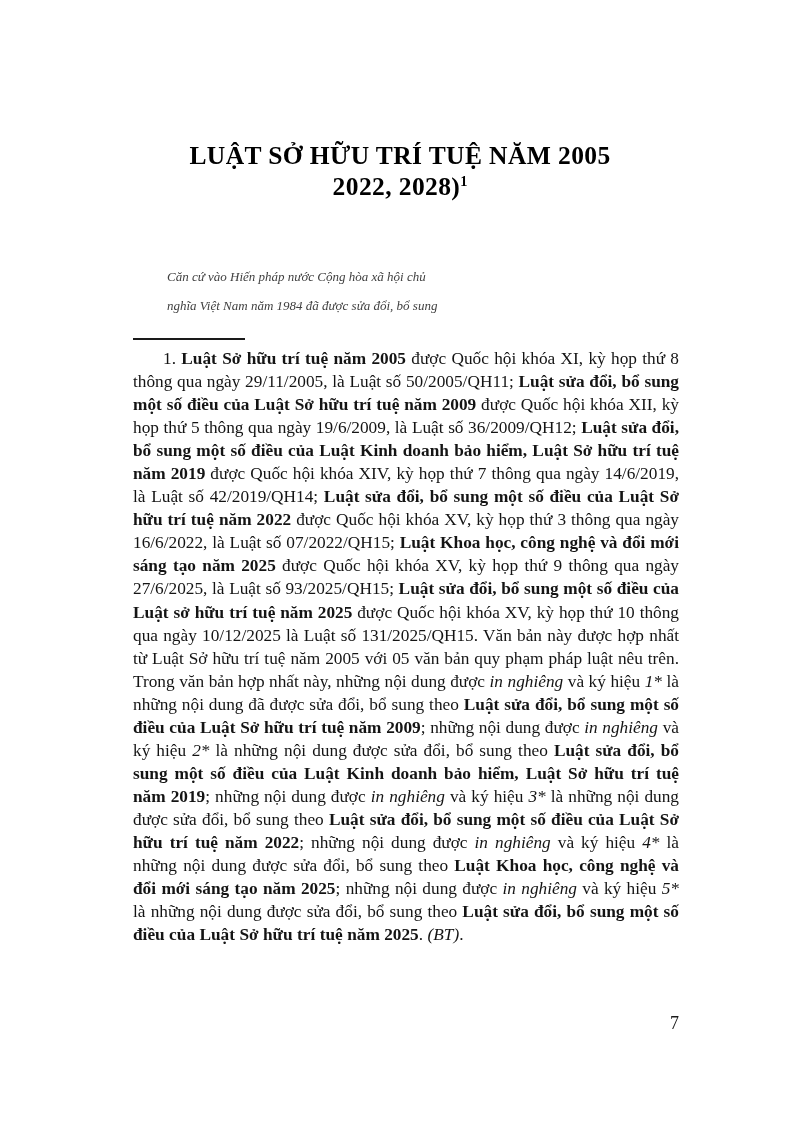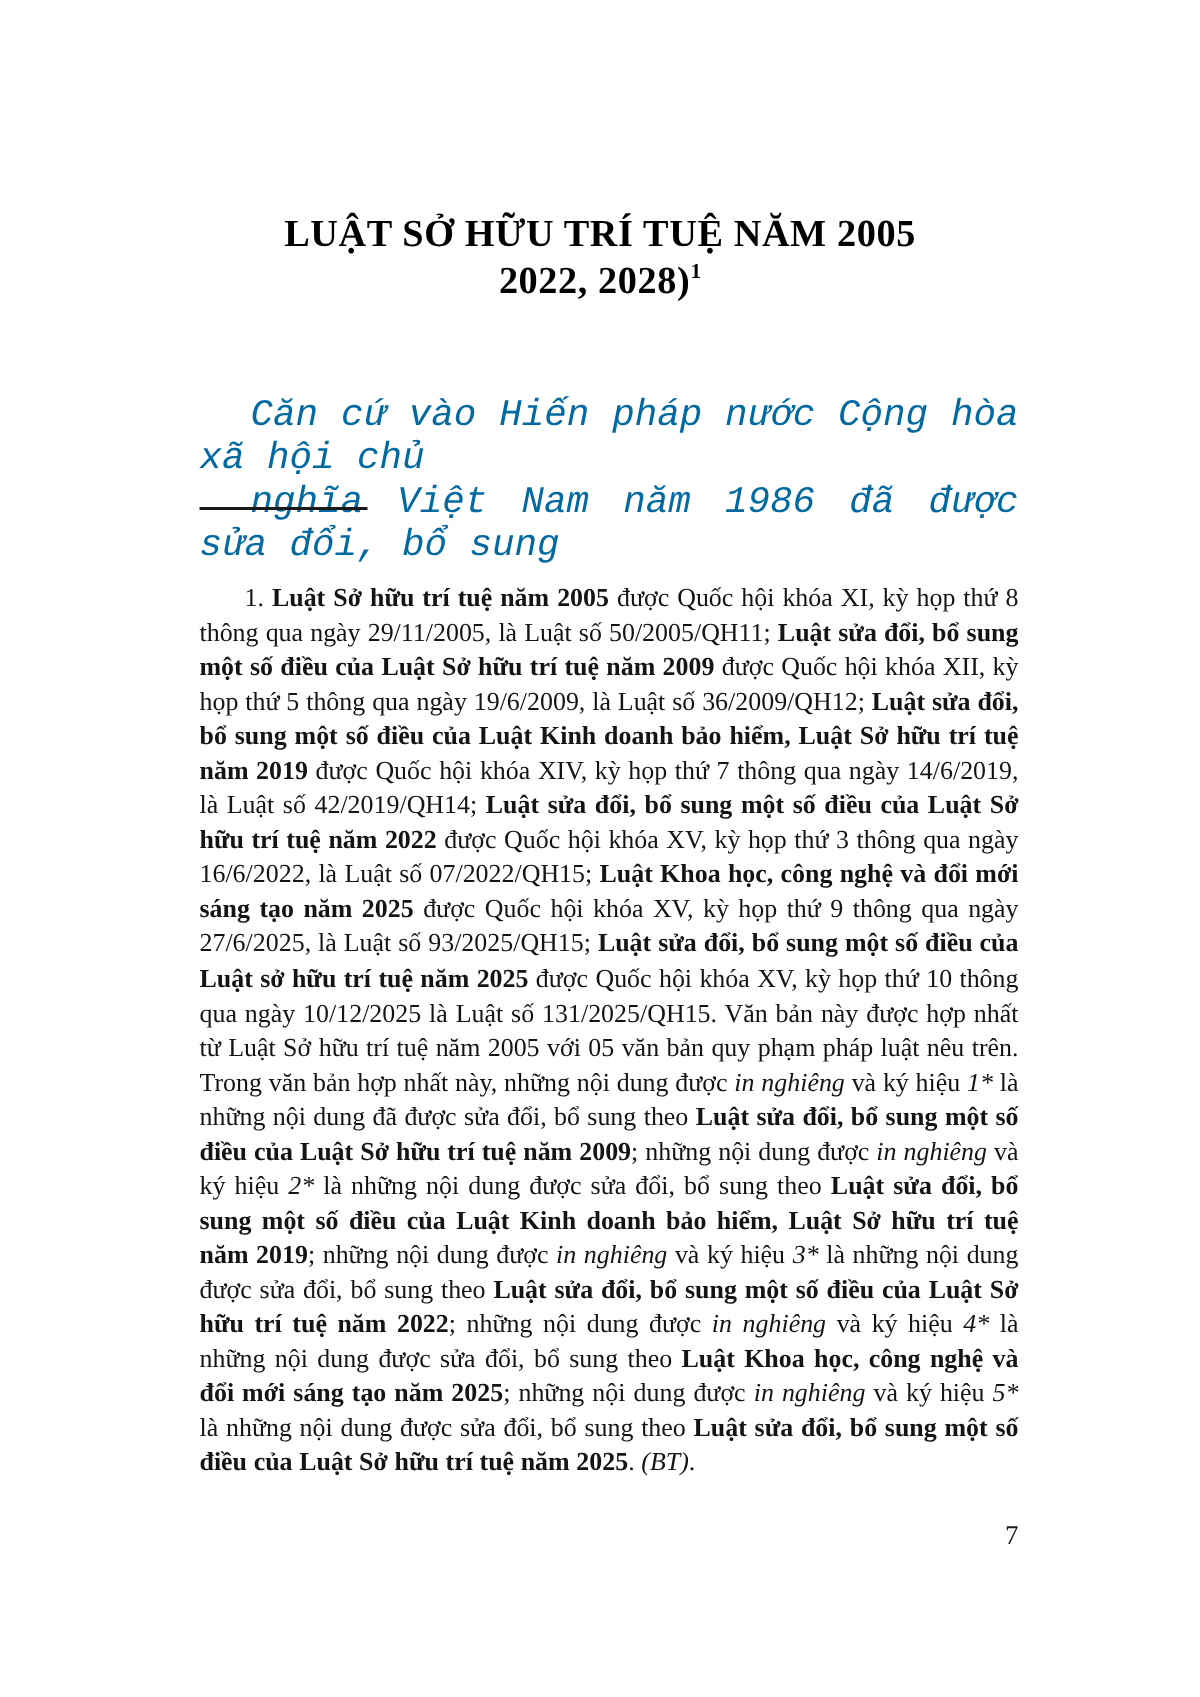--- a/index.html
+++ b/index.html
@@ -58,13 +58,12 @@
   }
   .body-para {
     font-style: italic;
-    font-size: 25px;
+    font-size: 13px;
     line-height: 29px;
     text-align: justify;
     text-indent: 34px;
-    color: #0369a1;
+    color: #404040;
     hyphens: none;
-    font-family: Liberation Mono, monospace;
   }
   
   .body-para .lb { display: block; }

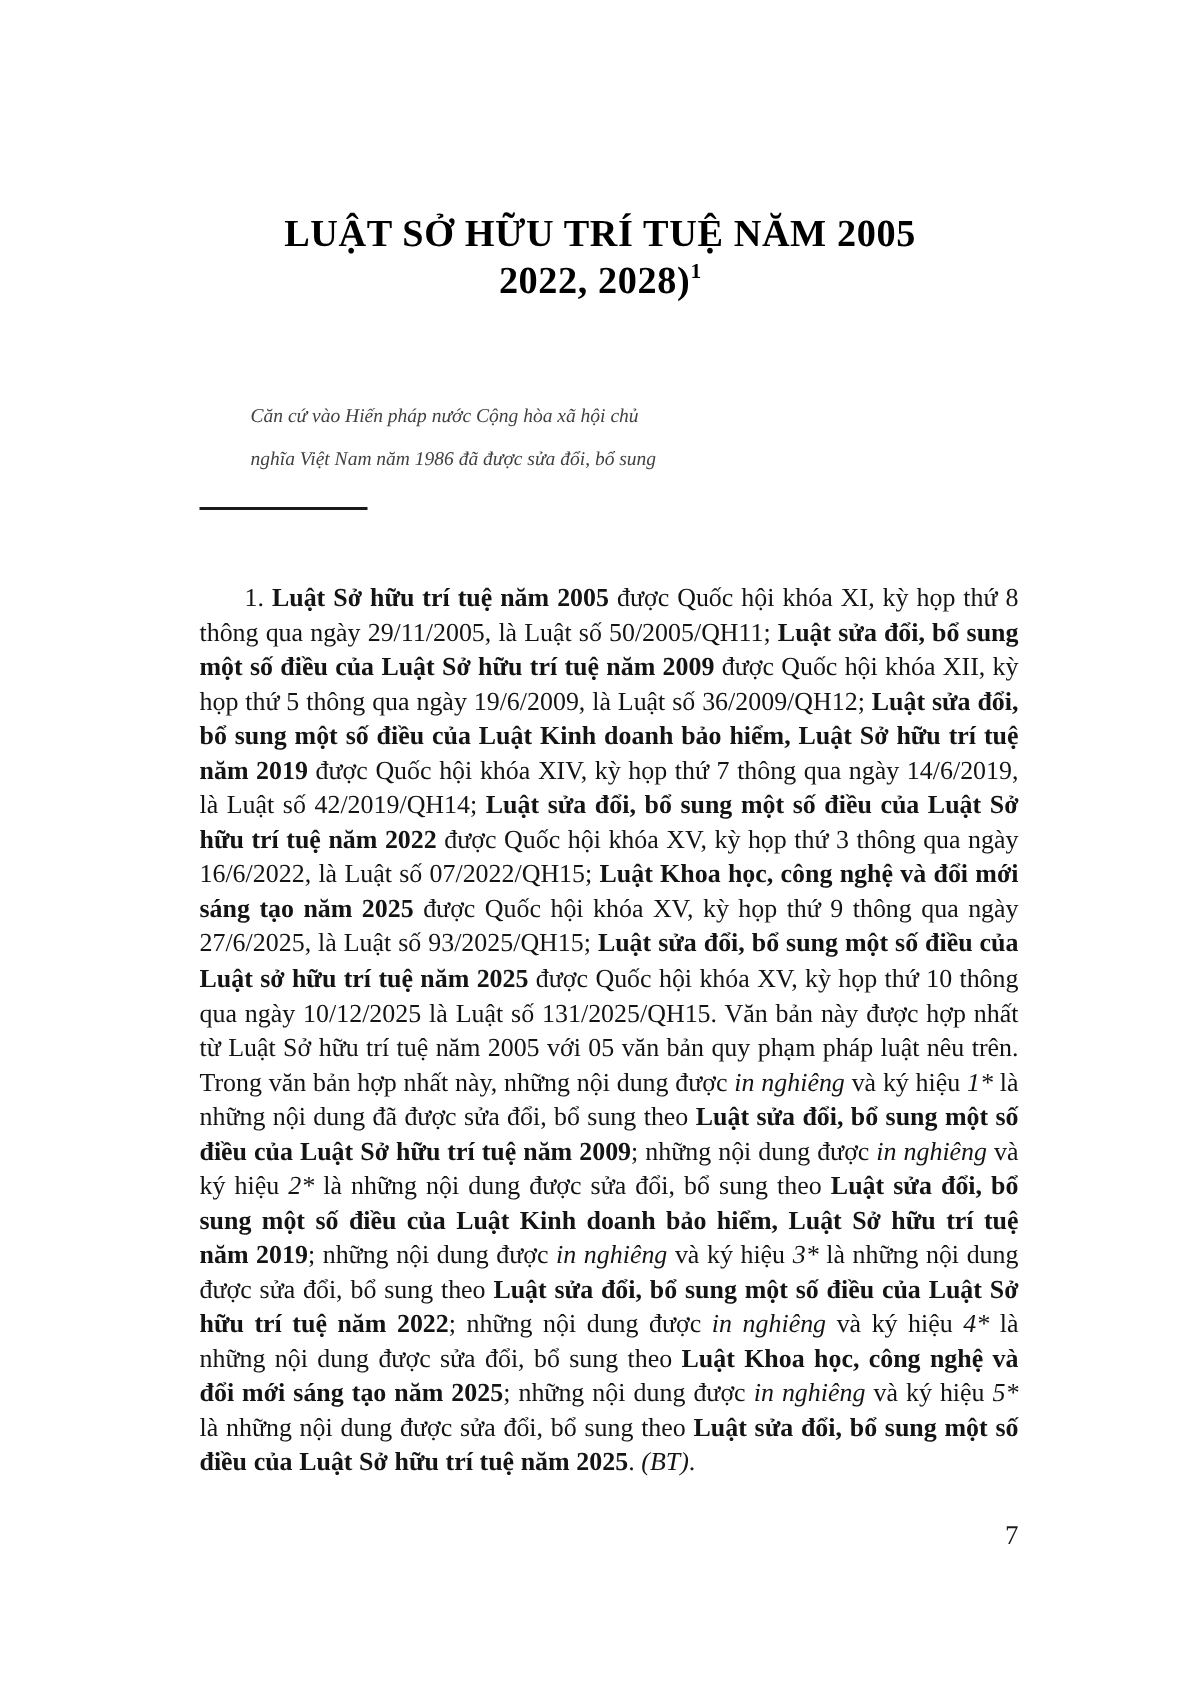--- a/index.html
+++ b/index.html
@@ -125,7 +125,7 @@
   <div class="body-block">
     <div class="body-para">
         <span class="lb">Căn cứ vào Hiến pháp nước Cộng hòa xã hội chủ</span>
-        <span class="lb">nghĩa Việt Nam năm 1986 đã được sửa đổi, bổ sung</span>
+        <span class="lb">nghĩa Việt Nam năm 1984 đã được sửa đổi, bổ sung</span>
       </div>
   </div>
 

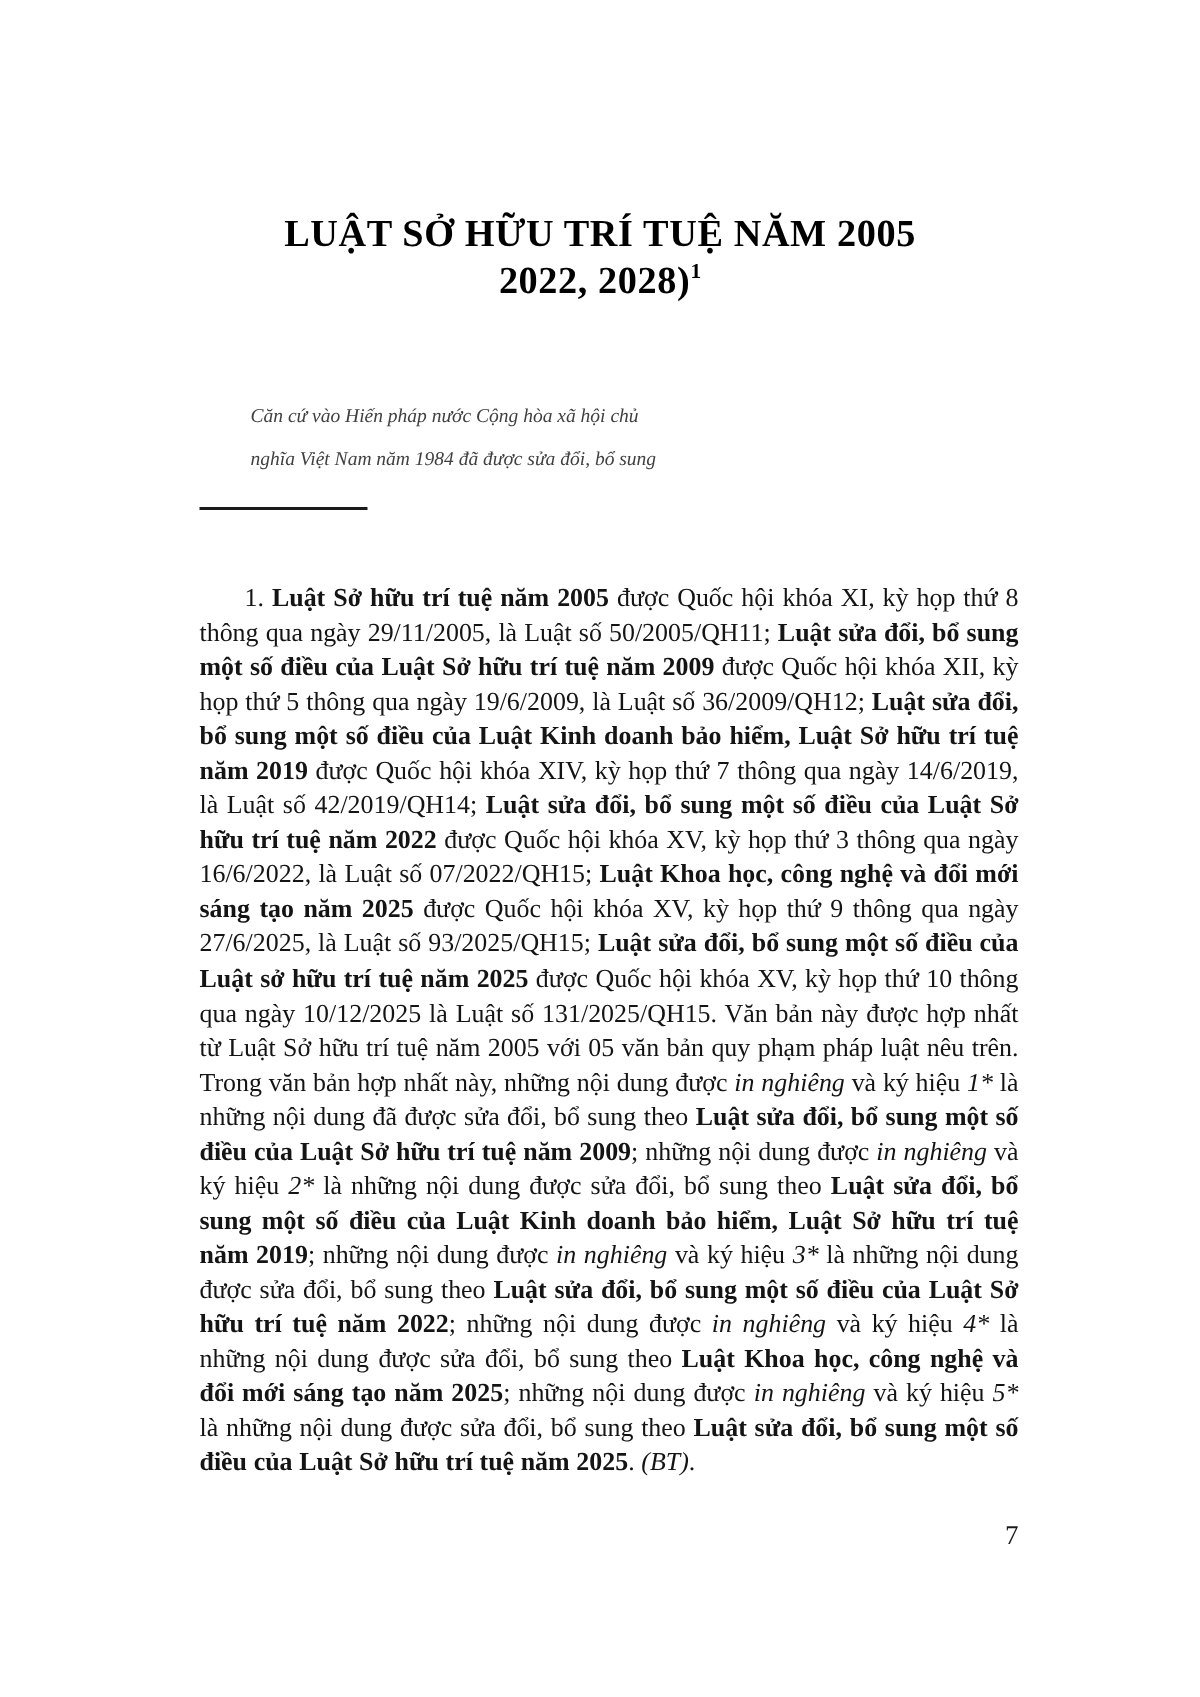--- a/index.html
+++ b/index.html
@@ -84,7 +84,6 @@
     left: 133px;
     top: 347px;
     width: 546px;
-    margin-top: 40px;
   }
   .footnote-para {
     font-size: 17.3px;

